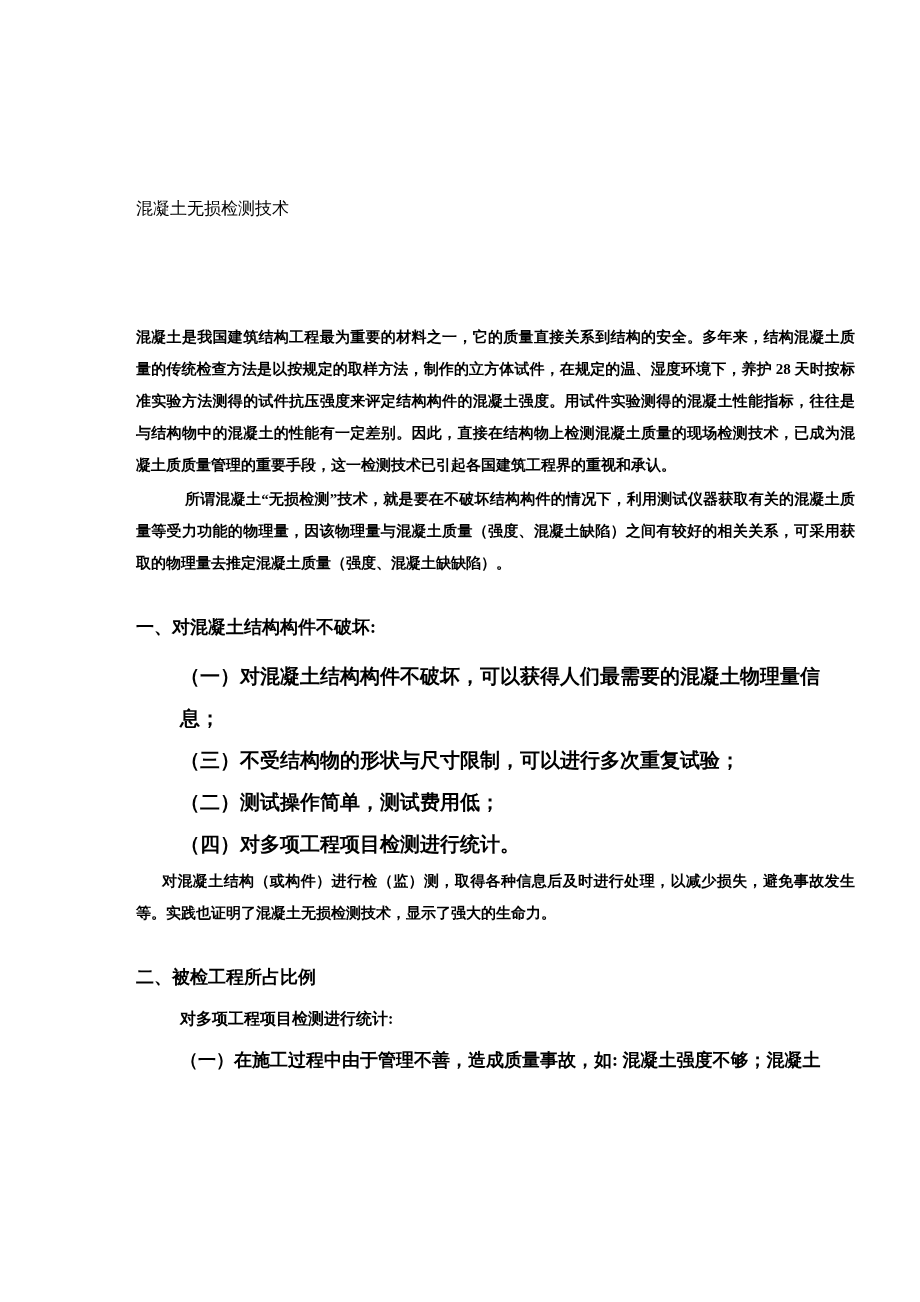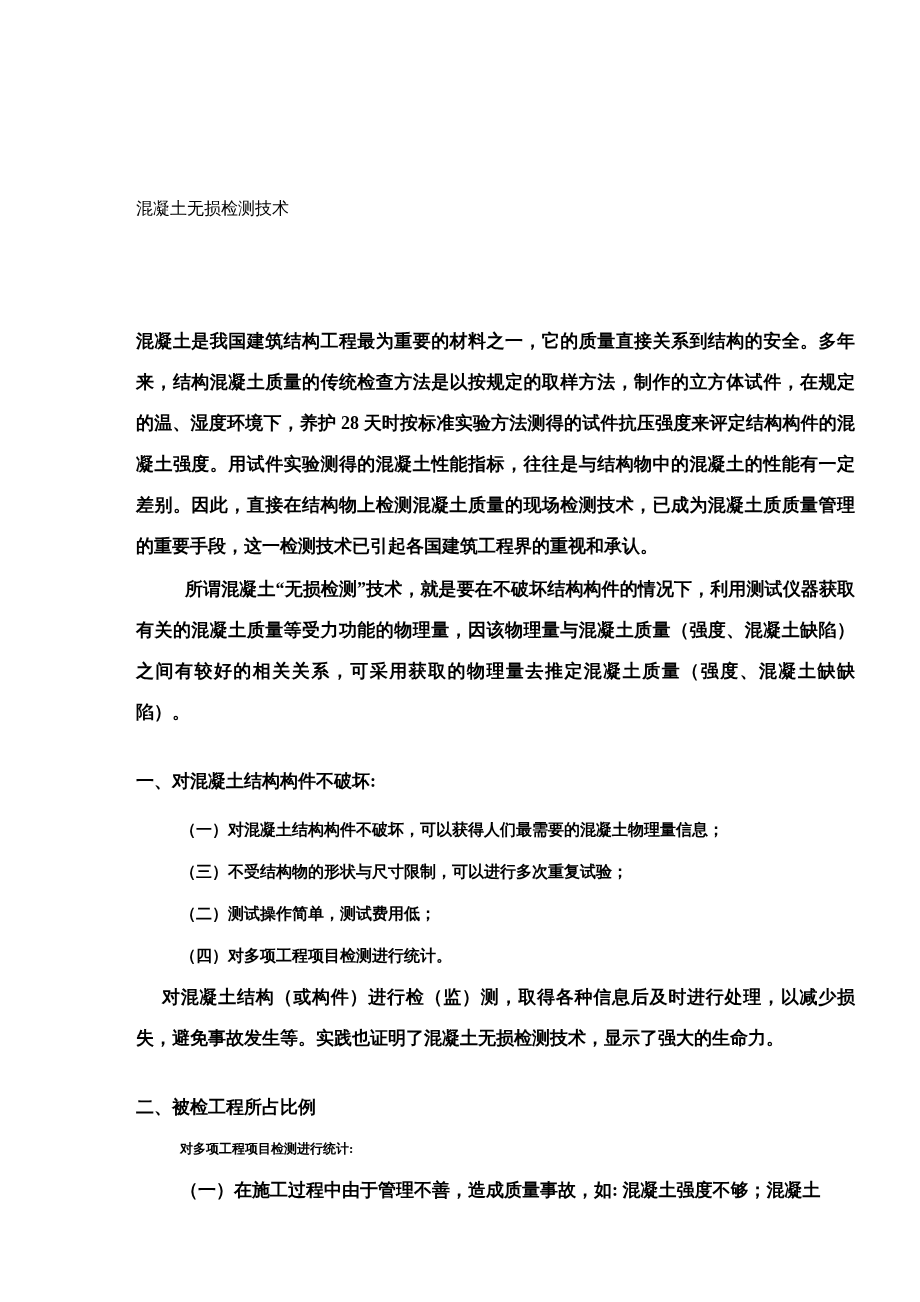--- a/index.html
+++ b/index.html
@@ -34,9 +34,9 @@
     margin: 0 0 99px 0;
   }
   .body-text {
-    font-size: 18px;
+    font-size: 15px;
     font-weight: 600;
-    line-height: 41px;
+    line-height: 32px;
   }
   p.para {
     margin: 0;

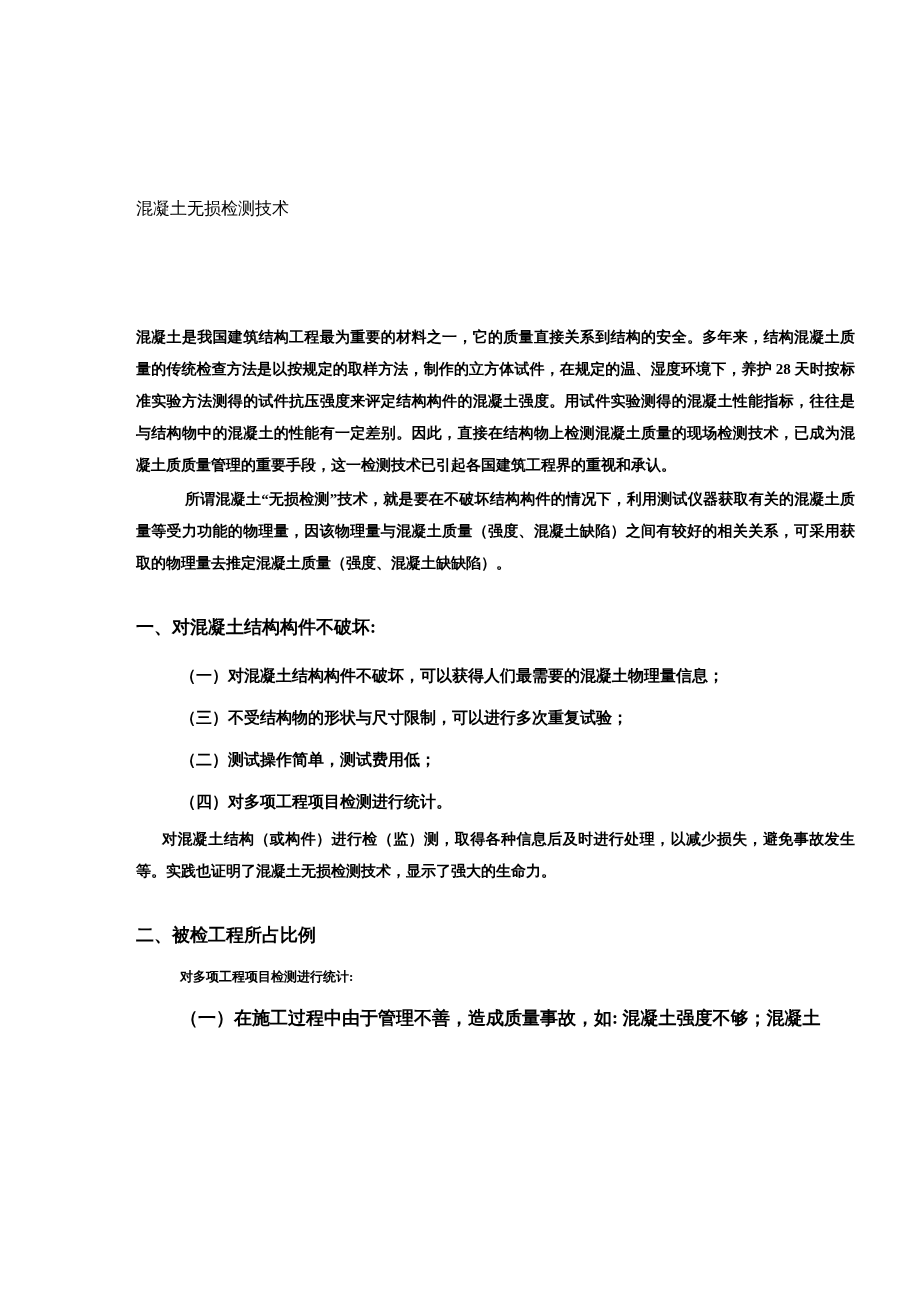--- a/index.html
+++ b/index.html
@@ -56,7 +56,7 @@
   }
   .feature-item {
     margin-left: 44px;
-    font-size: 16px;
+    font-size: 20px;
     font-weight: 600;
     line-height: 42px;
     text-align: left;

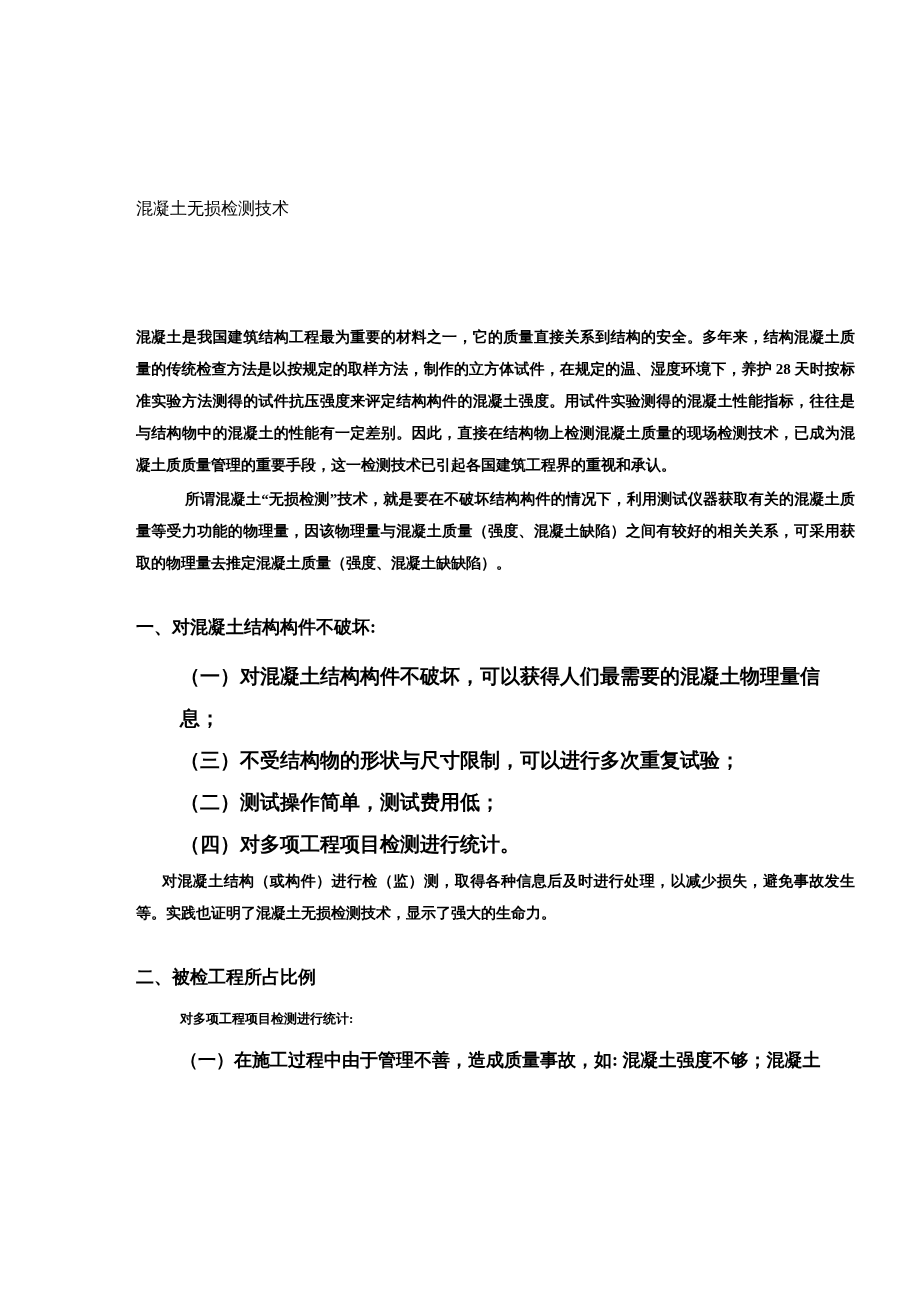--- a/index.html
+++ b/index.html
@@ -66,7 +66,7 @@
   }
   .stat-intro {
     margin: 0 0 0 44px;
-    font-size: 13px;
+    font-size: 16px;
     font-weight: 600;
     line-height: 41px;
   }

